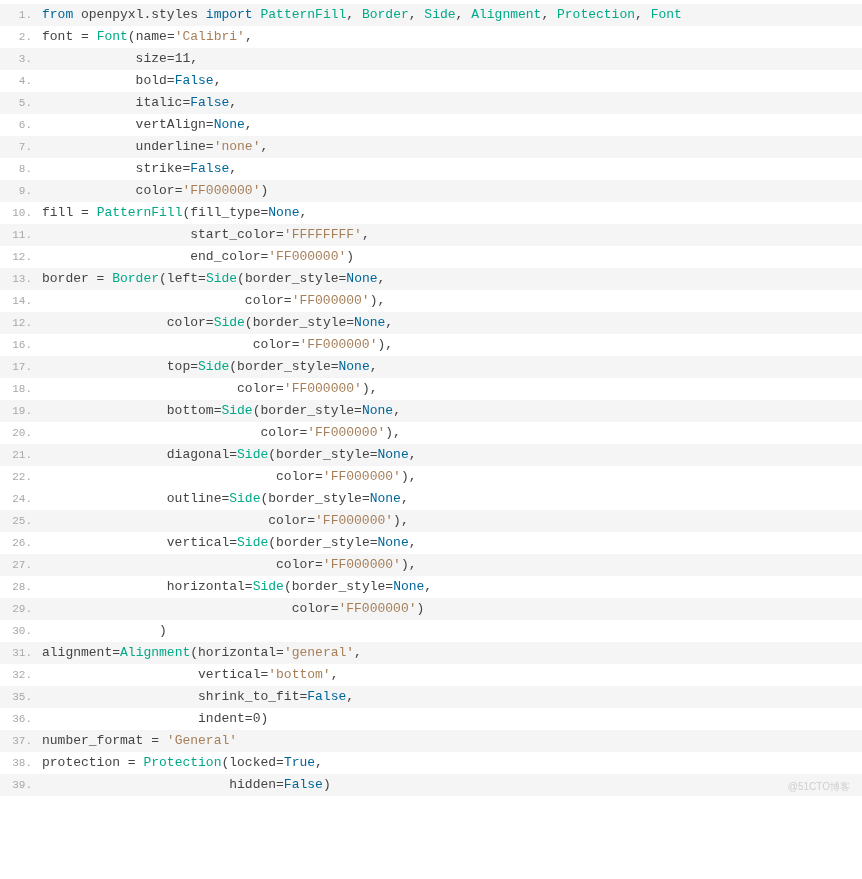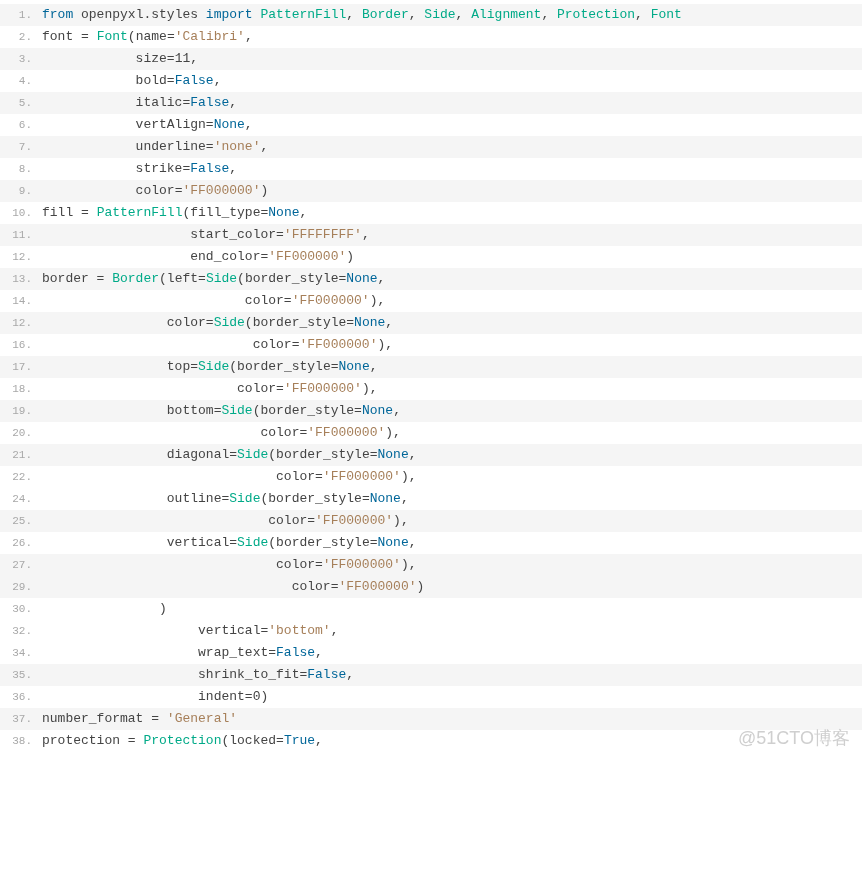--- a/index.html
+++ b/index.html
@@ -170,6 +170,10 @@
         <div class="gutter">27.</div>
         <div class="code"><span class="id">                              color</span><span class="op">=</span><span class="str">'FF000000'</span><span class="op">),</span></div>
       </div>
+      <div class="code-line even">
+        <div class="gutter">28.</div>
+        <div class="code"><span class="id">                horizontal</span><span class="op">=</span><span class="cls">Side</span><span class="op">(</span><span class="id">border_style</span><span class="op">=</span><span class="bool">None</span><span class="op">,</span></div>
+      </div>
       <div class="code-line odd">
         <div class="gutter">29.</div>
         <div class="code"><span class="id">                                color</span><span class="op">=</span><span class="str">'FF000000'</span><span class="op">)</span></div>

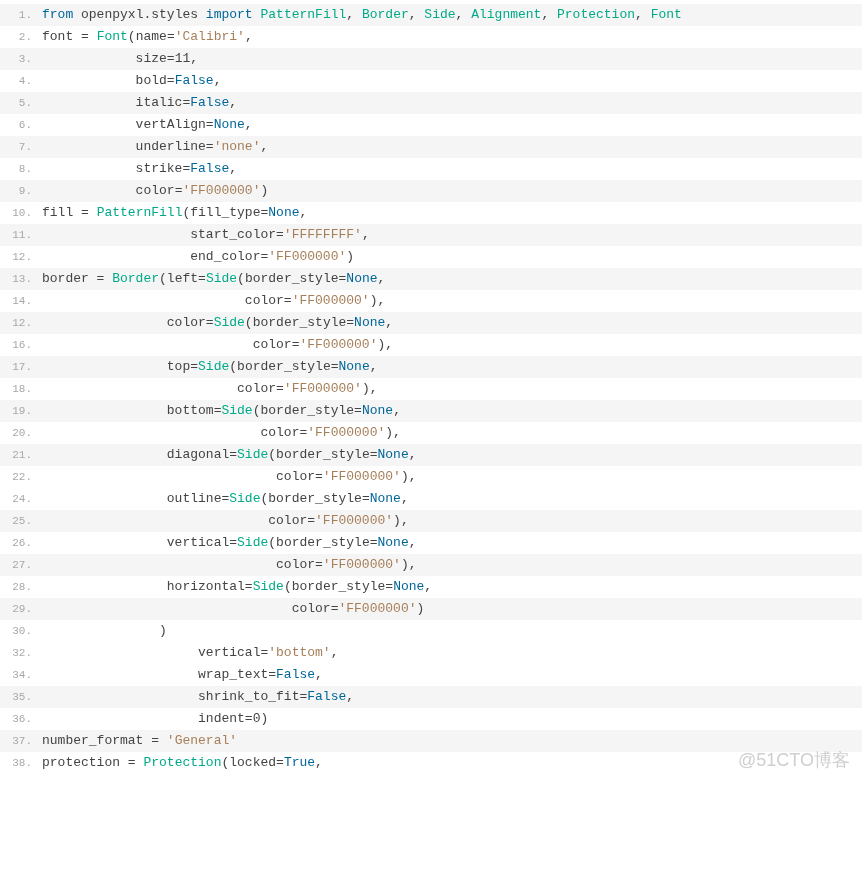--- a/index.html
+++ b/index.html
@@ -182,6 +182,10 @@
         <div class="gutter">30.</div>
         <div class="code"><span class="id">               </span><span class="op">)</span></div>
       </div>
+      <div class="code-line odd">
+        <div class="gutter">31.</div>
+        <div class="code"><span class="id">alignment</span><span class="op">=</span><span class="cls">Alignment</span><span class="op">(</span><span class="id">horizontal</span><span class="op">=</span><span class="str">'general'</span><span class="op">,</span></div>
+      </div>
       <div class="code-line even">
         <div class="gutter">32.</div>
         <div class="code"><span class="id">                    vertical</span><span class="op">=</span><span class="str">'bottom'</span><span class="op">,</span></div>

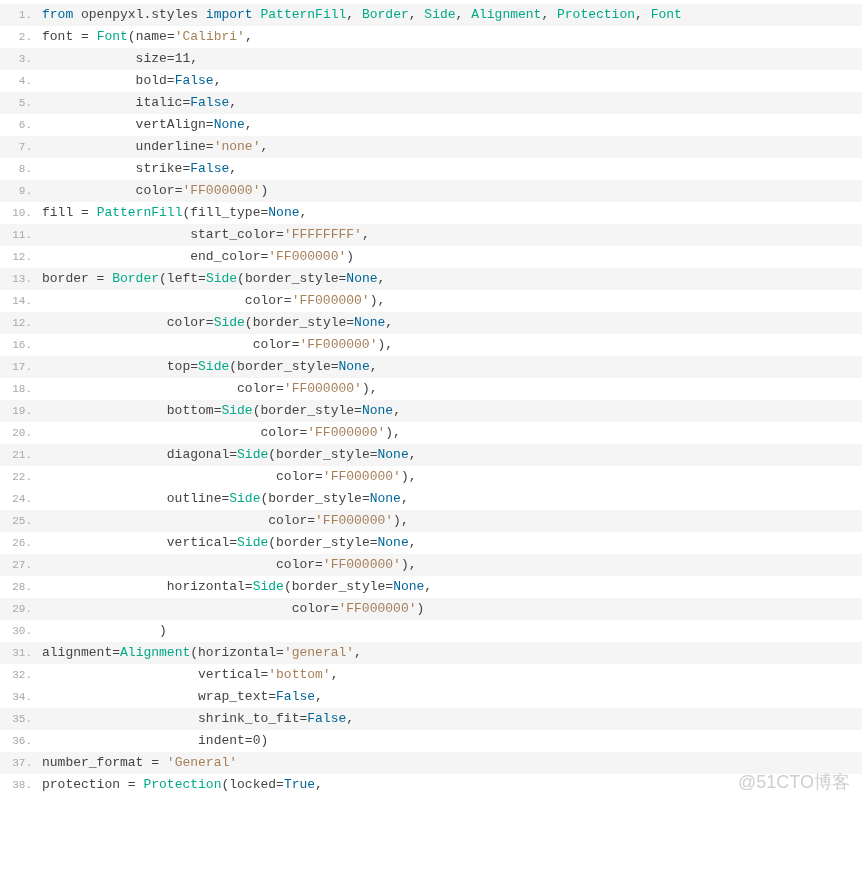--- a/index.html
+++ b/index.html
@@ -190,10 +190,6 @@
         <div class="gutter">32.</div>
         <div class="code"><span class="id">                    vertical</span><span class="op">=</span><span class="str">'bottom'</span><span class="op">,</span></div>
       </div>
-      <div class="code-line even">
-        <div class="gutter">34.</div>
-        <div class="code"><span class="id">                    wrap_text</span><span class="op">=</span><span class="bool">False</span><span class="op">,</span></div>
-      </div>
       <div class="code-line odd">
         <div class="gutter">35.</div>
         <div class="code"><span class="id">                    shrink_to_fit</span><span class="op">=</span><span class="bool">False</span><span class="op">,</span></div>

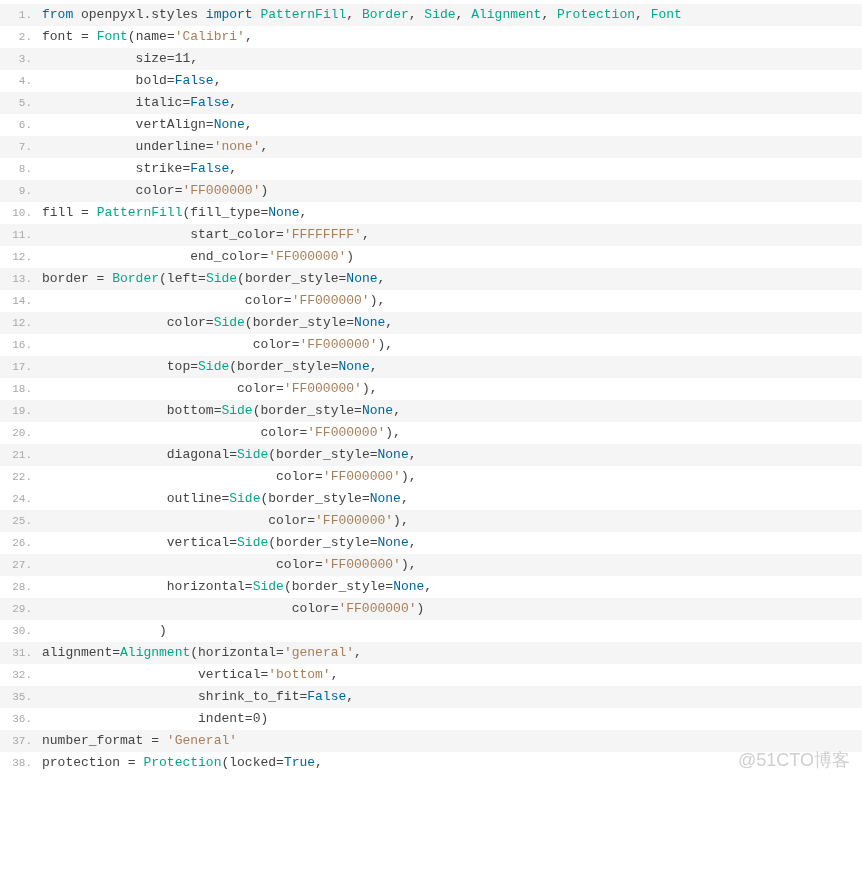--- a/index.html
+++ b/index.html
@@ -206,6 +206,10 @@
         <div class="gutter">38.</div>
         <div class="code"><span class="id">protection </span><span class="op">= </span><span class="cls">Protection</span><span class="op">(</span><span class="id">locked</span><span class="op">=</span><span class="bool">True</span><span class="op">,</span></div>
       </div>
+      <div class="code-line odd">
+        <div class="gutter">39.</div>
+        <div class="code"><span class="id">                        hidden</span><span class="op">=</span><span class="bool">False</span><span class="op">)</span></div>
+      </div>
     </div>
   <div class="watermark">@51CTO博客</div>
 </div>

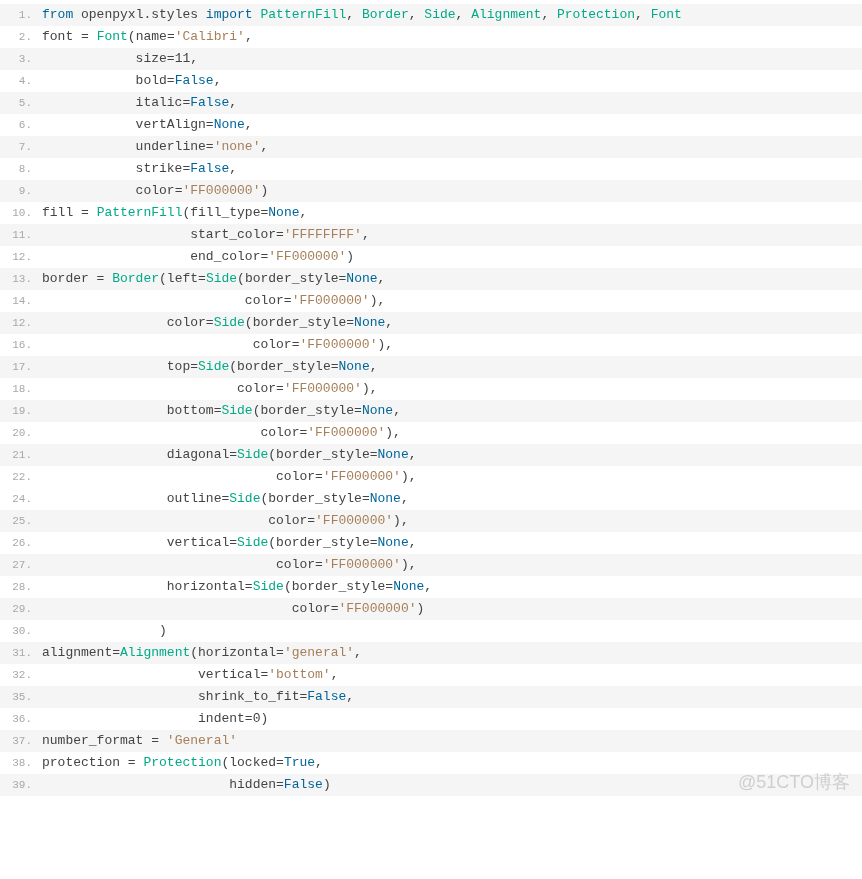--- a/index.html
+++ b/index.html
@@ -57,7 +57,7 @@
     bottom: 6px;
     color: #cfcfcf;
     font-family: Arial, sans-serif;
-    font-size: 18px;
+    font-size: 10px;
     pointer-events: none;
   }
 </style>

